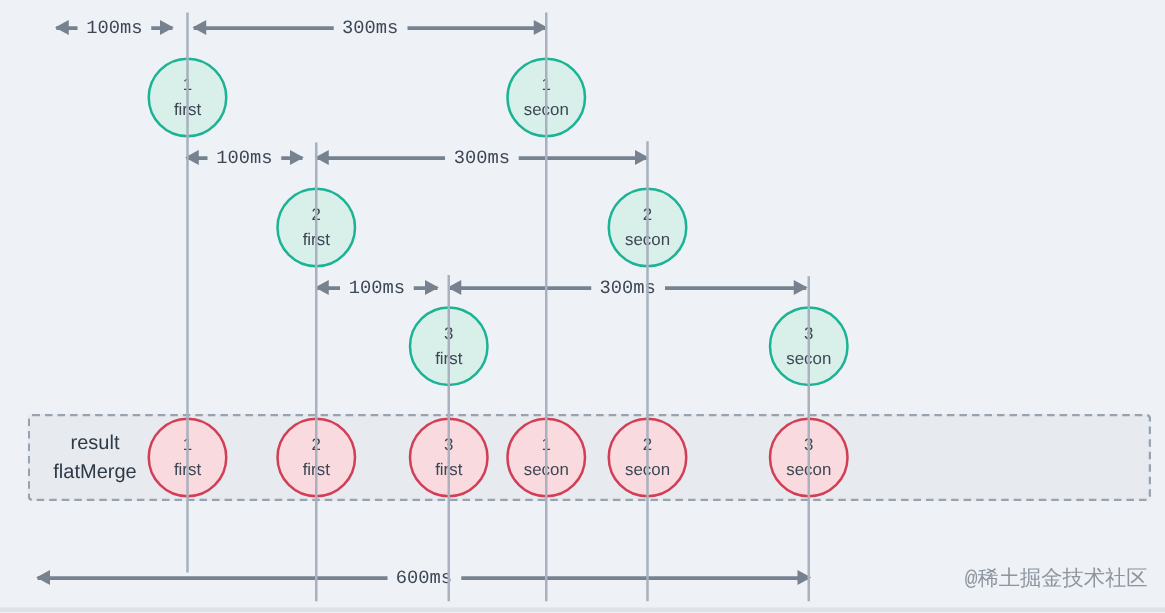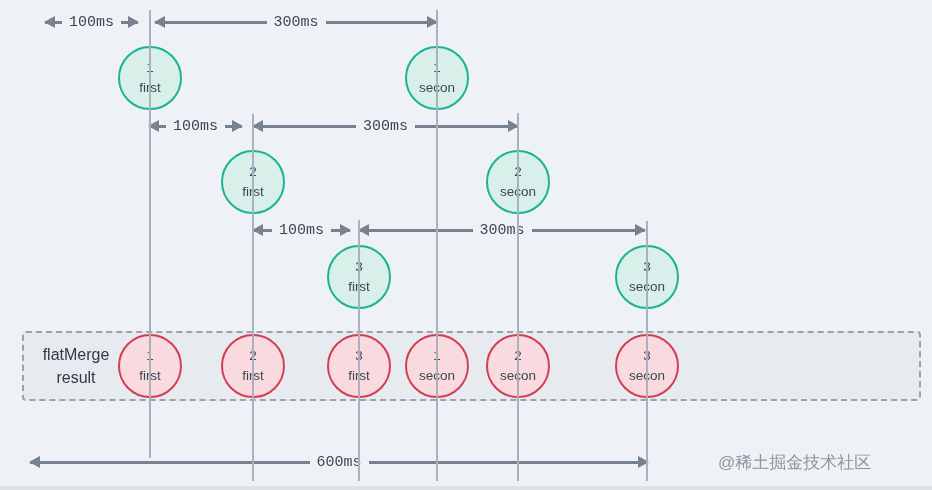--- a/index.html
+++ b/index.html
@@ -139,8 +139,8 @@
 
   <div class="result-box"></div>
   <div class="result-label">
+    <div>result</div>
     <div>flatMerge</div>
-    <div>result</div>
   </div>
 
   <div class="marrow" style="left:45px;  top:13px;  width:93px;">

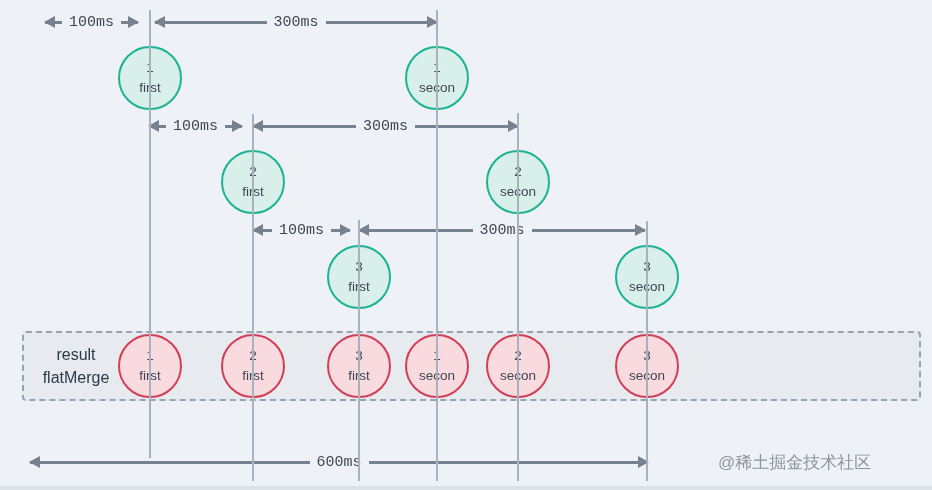--- a/index.html
+++ b/index.html
@@ -118,9 +118,11 @@
     left: 718px;
     top: 451px;
     width: 200px;
+    text-align: right;
     font-size: 17px;
     color: var(--watermark, #8d959f);
     z-index: 1;
+    font-family: Liberation Mono, monospace;
   }
   .footer-strip {
     position: absolute;

